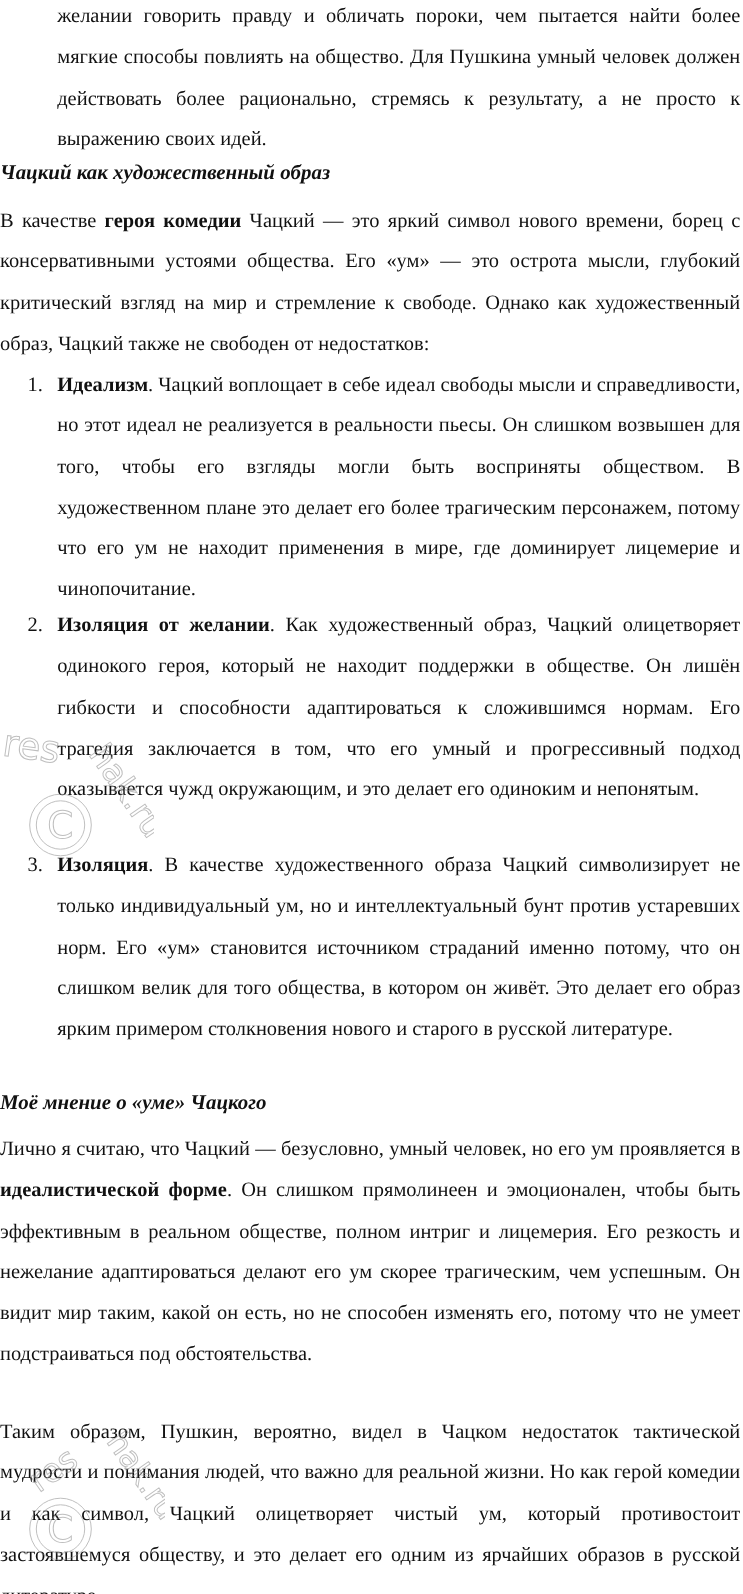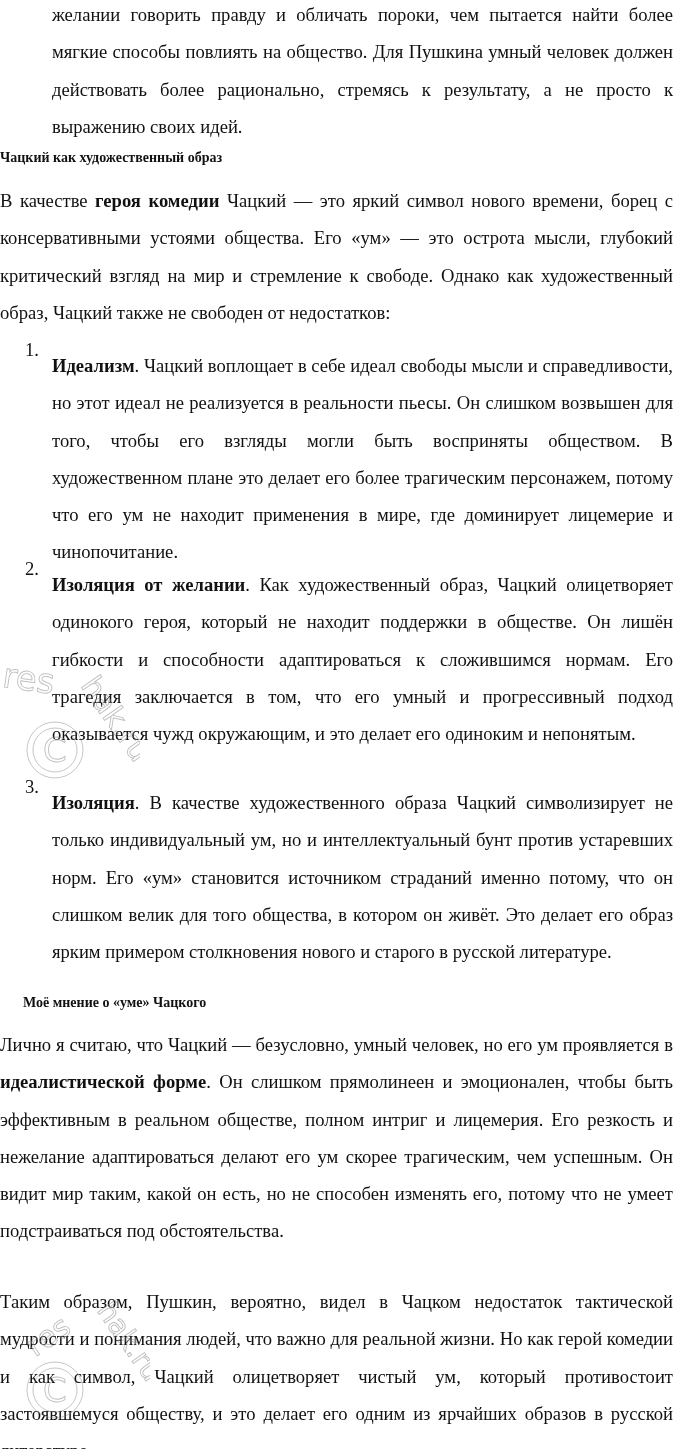--- a/index.html
+++ b/index.html
@@ -37,9 +37,10 @@
       position: absolute;
       left: 0;
       font-weight: bold;
-      font-size: 14px;
+      font-size: 19px;
       line-height: 24px;
       margin: 0;
+      font-style: italic;
     }
     .blk {
       position: absolute;

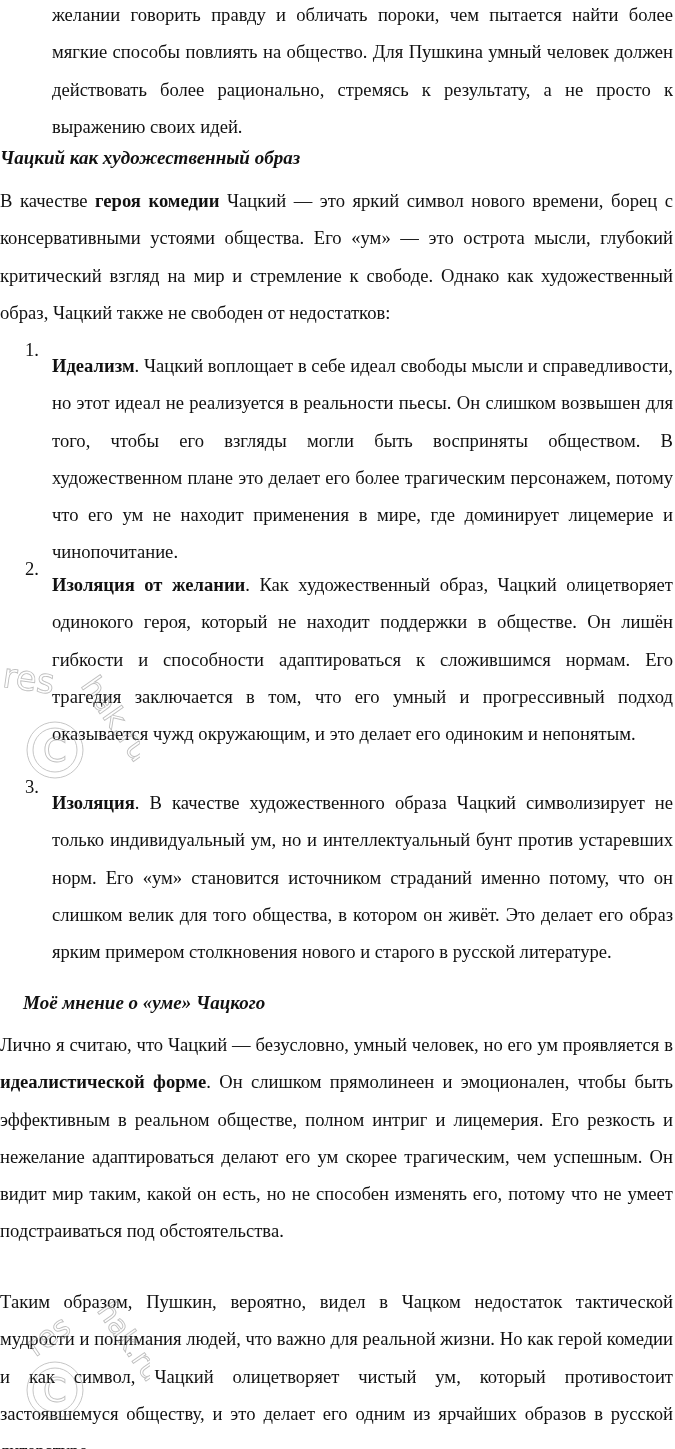--- a/index.html
+++ b/index.html
@@ -64,7 +64,6 @@
       left: 52px;
       width: 621px;
       top: 0;
-      margin-top: 16px;
     }
     b { font-weight: bold; }
 

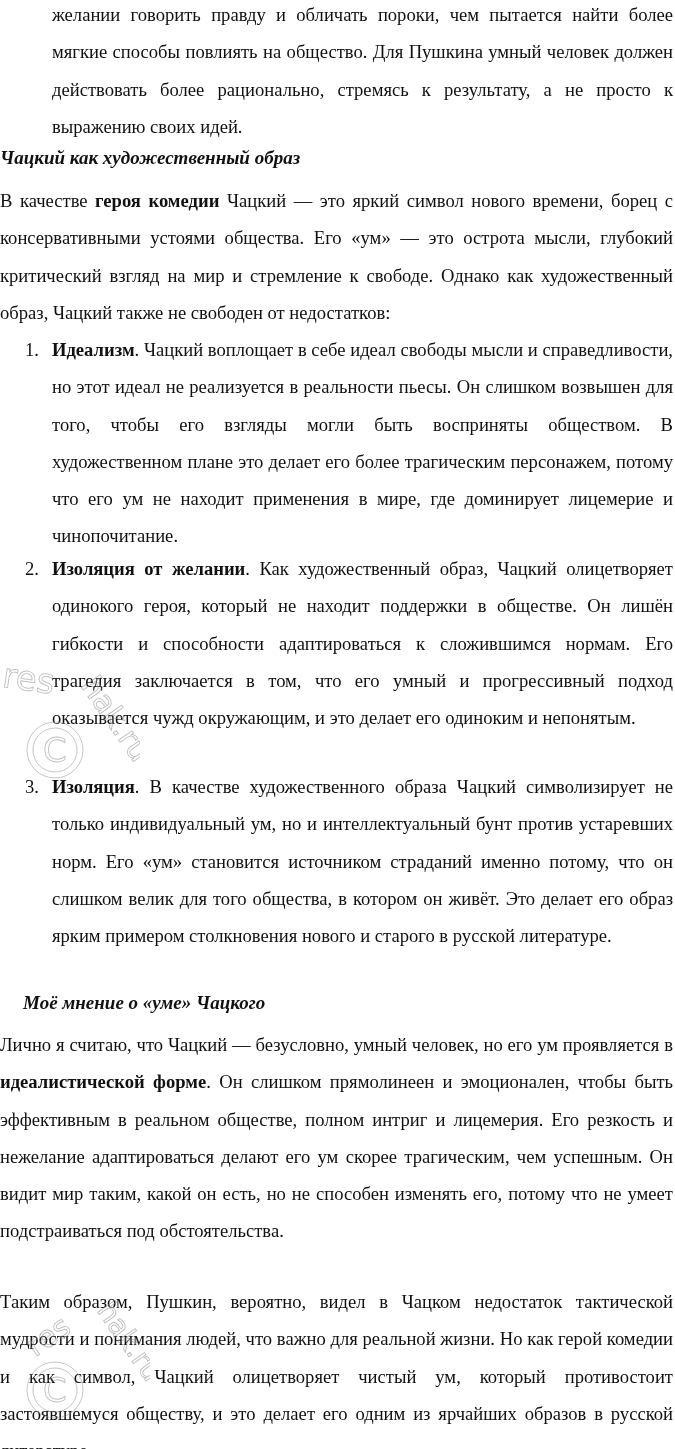--- a/index.html
+++ b/index.html
@@ -104,7 +104,7 @@
     <p class="para body"><b>Изоляция</b><span>. В качестве художественного образа Чацкий символизирует не только индивидуальный ум, но и интеллектуальный бунт против устаревших норм. Его «ум» становится источником страданий именно потому, что он слишком велик для того общества, в котором он живёт. Это делает его образ ярким примером столкновения нового и старого в русской литературе.</span></p>
   </div>
 
-  <p class="h" style="top:991px;padding-left:23px;">Моё мнение о «уме» Чацкого</p>
+  <p class="h" style="top:991px;">Моё мнение о «уме» Чацкого</p>
 
   <div class="blk" style="top:1030px;">
     <p class="para" style="position:absolute; left:0; width:673px; top:-4px;"><span>Лично я считаю, что Чацкий — безусловно, умный человек, но его ум проявляется в </span><b>идеалистической форме</b><span>. Он слишком прямолинеен и эмоционален, чтобы быть эффективным в реальном обществе, полном интриг и лицемерия. Его резкость и нежелание адаптироваться делают его ум скорее трагическим, чем успешным. Он видит мир таким, какой он есть, но не способен изменять его, потому что не умеет подстраиваться под обстоятельства.</span></p>

